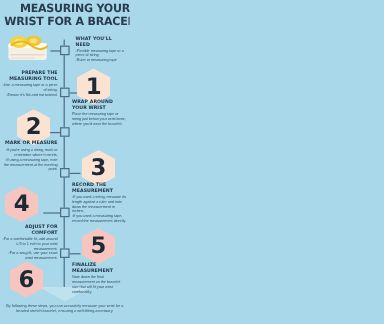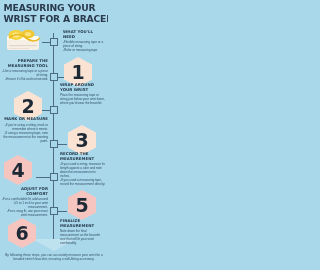--- a/index.html
+++ b/index.html
@@ -14,7 +14,7 @@
   
   .title-wrap{
     position:absolute; top:3px; left:2px; width:108px;
-    text-align:left; z-index:6;
+    text-align:right; z-index:6;
   }
   .title-line{
     font-family:"DejaVu Sans", sans-serif;

